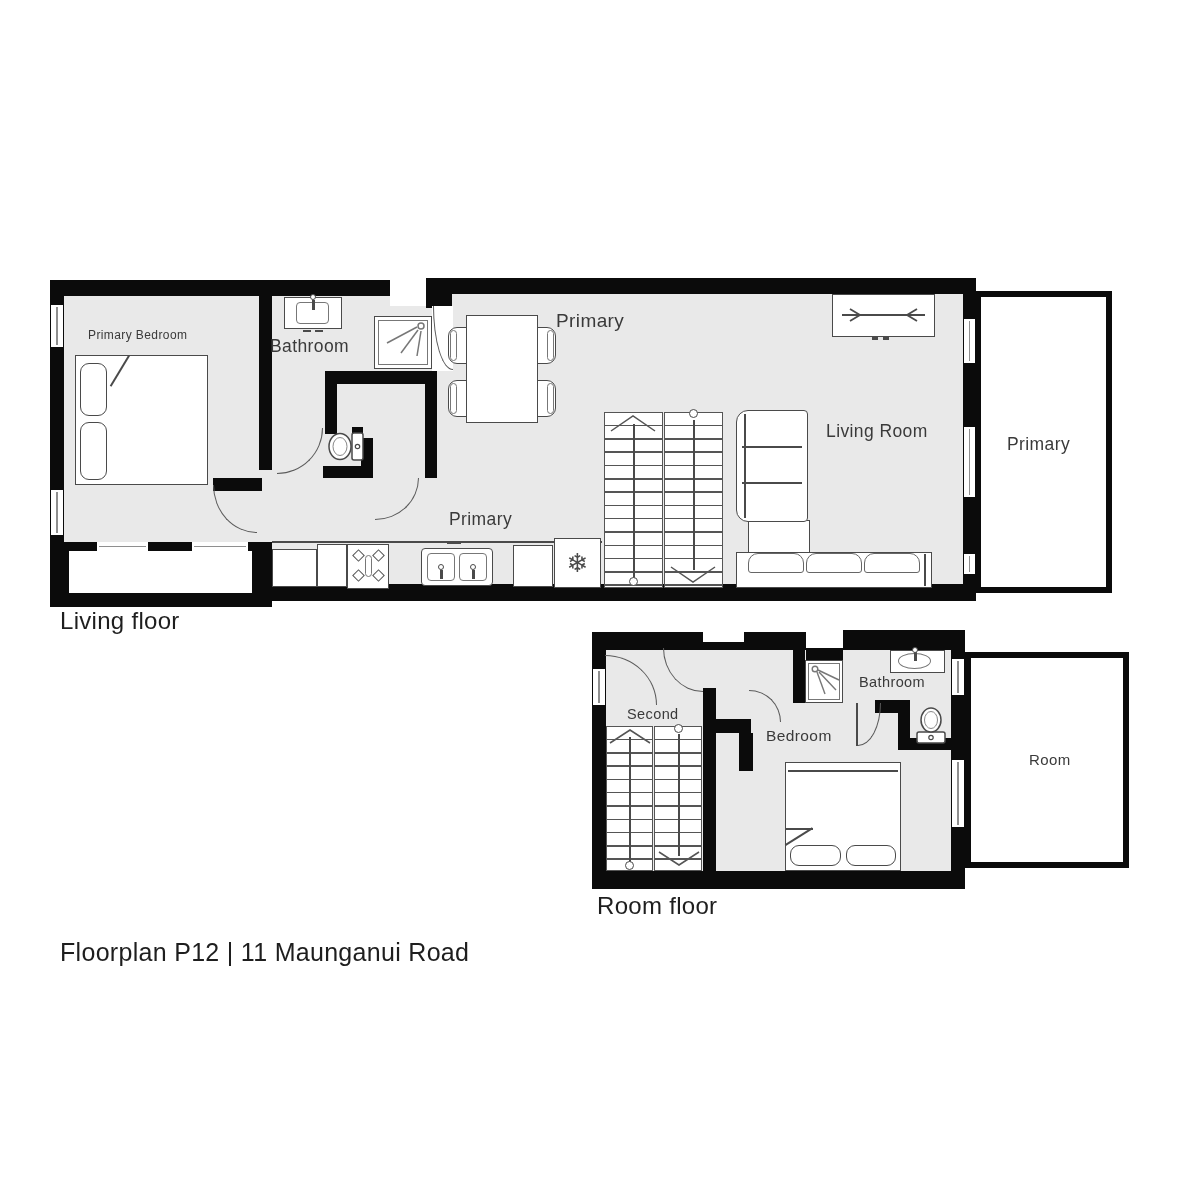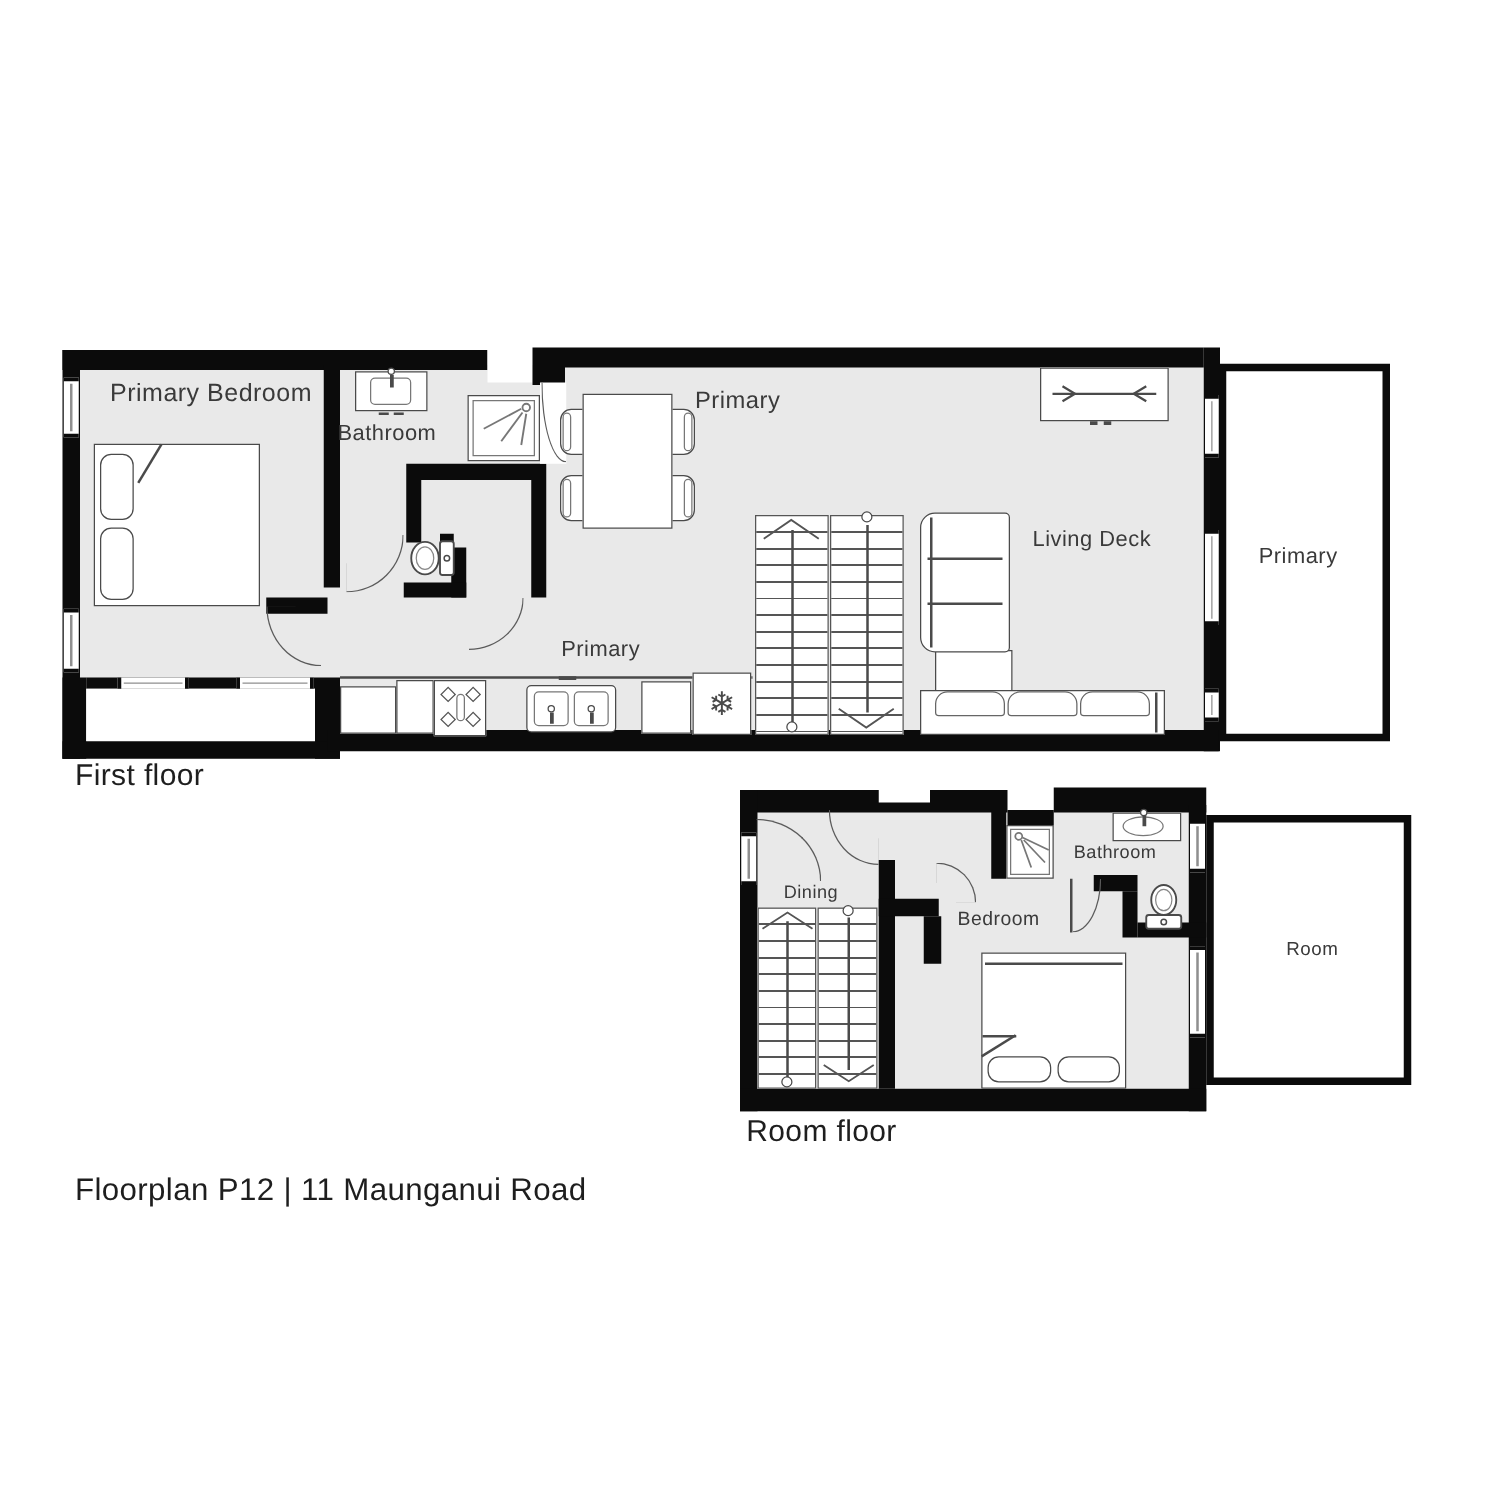--- a/index.html
+++ b/index.html
@@ -188,7 +188,7 @@
     <div class="cush" style="left:864px;top:553px;width:56px;height:20px;"></div>
     <div class="line" style="left:924px;top:554px;width:1.5px;height:32px;"></div>
 
-    <div class="lbl" style="left:88px;top:304px;font-size:20px;">Primary Bedroom</div>
+    <div class="lbl" style="left:88px;top:328px;font-size:12px;">Primary Bedroom</div>
     <div class="lbl" style="left:270px;top:336px;font-size:17.5px;">Bathroom</div>
     <div class="lbl" style="left:556px;top:310px;font-size:19px;">Primary</div>
     <div class="lbl" style="left:449px;top:509px;font-size:17.5px;">Primary</div>

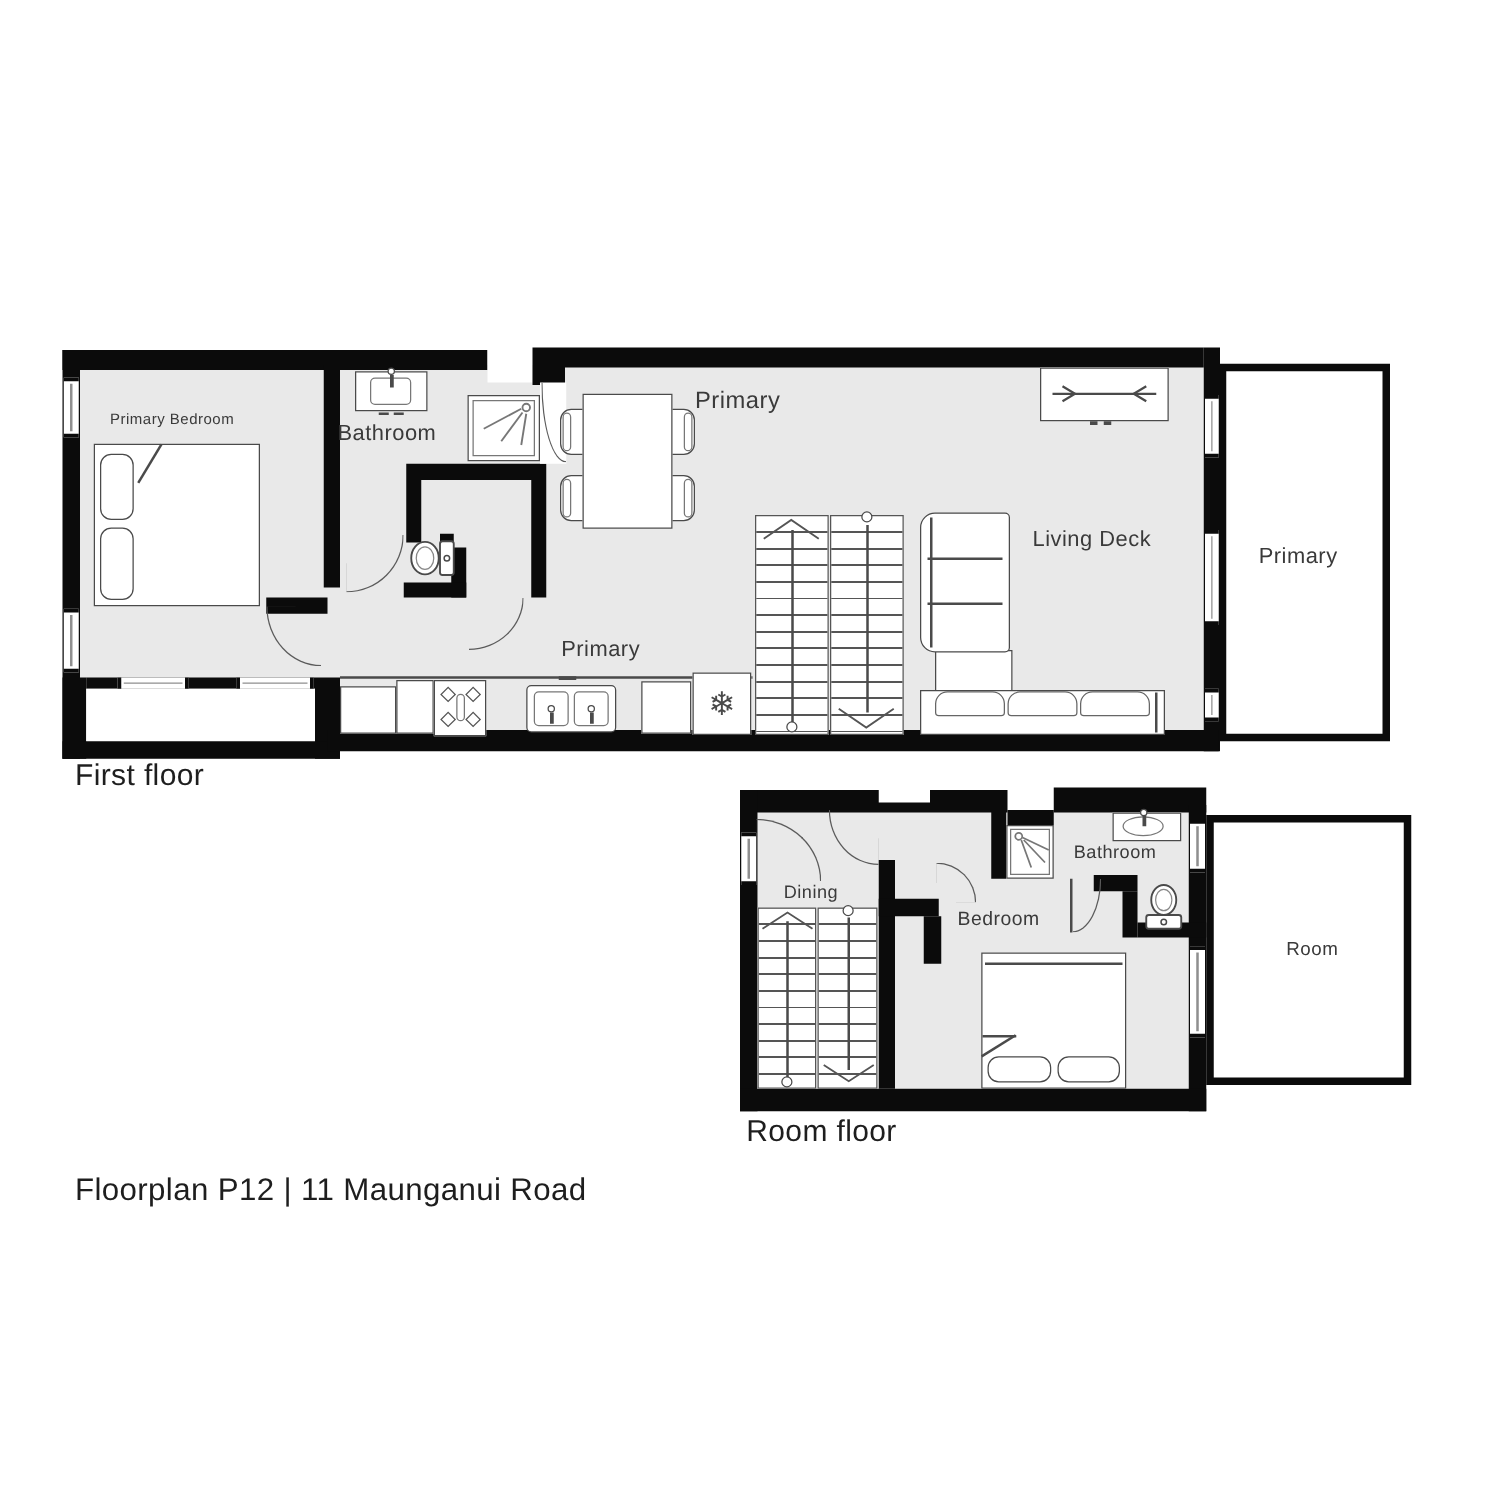--- a/index.html
+++ b/index.html
@@ -192,7 +192,7 @@
     <div class="lbl" style="left:270px;top:336px;font-size:17.5px;">Bathroom</div>
     <div class="lbl" style="left:556px;top:310px;font-size:19px;">Primary</div>
     <div class="lbl" style="left:449px;top:509px;font-size:17.5px;">Primary</div>
-    <div class="lbl" style="left:826px;top:421px;font-size:17.5px;">Living Deck</div>
+    <div class="lbl" style="left:826px;top:421px;font-size:17.5px;">Living Room</div>
     <div class="lbl" style="left:1007px;top:434px;font-size:17.5px;">Primary</div>
     <div class="title" style="left:60px;top:607px;">First floor</div>
   </div>

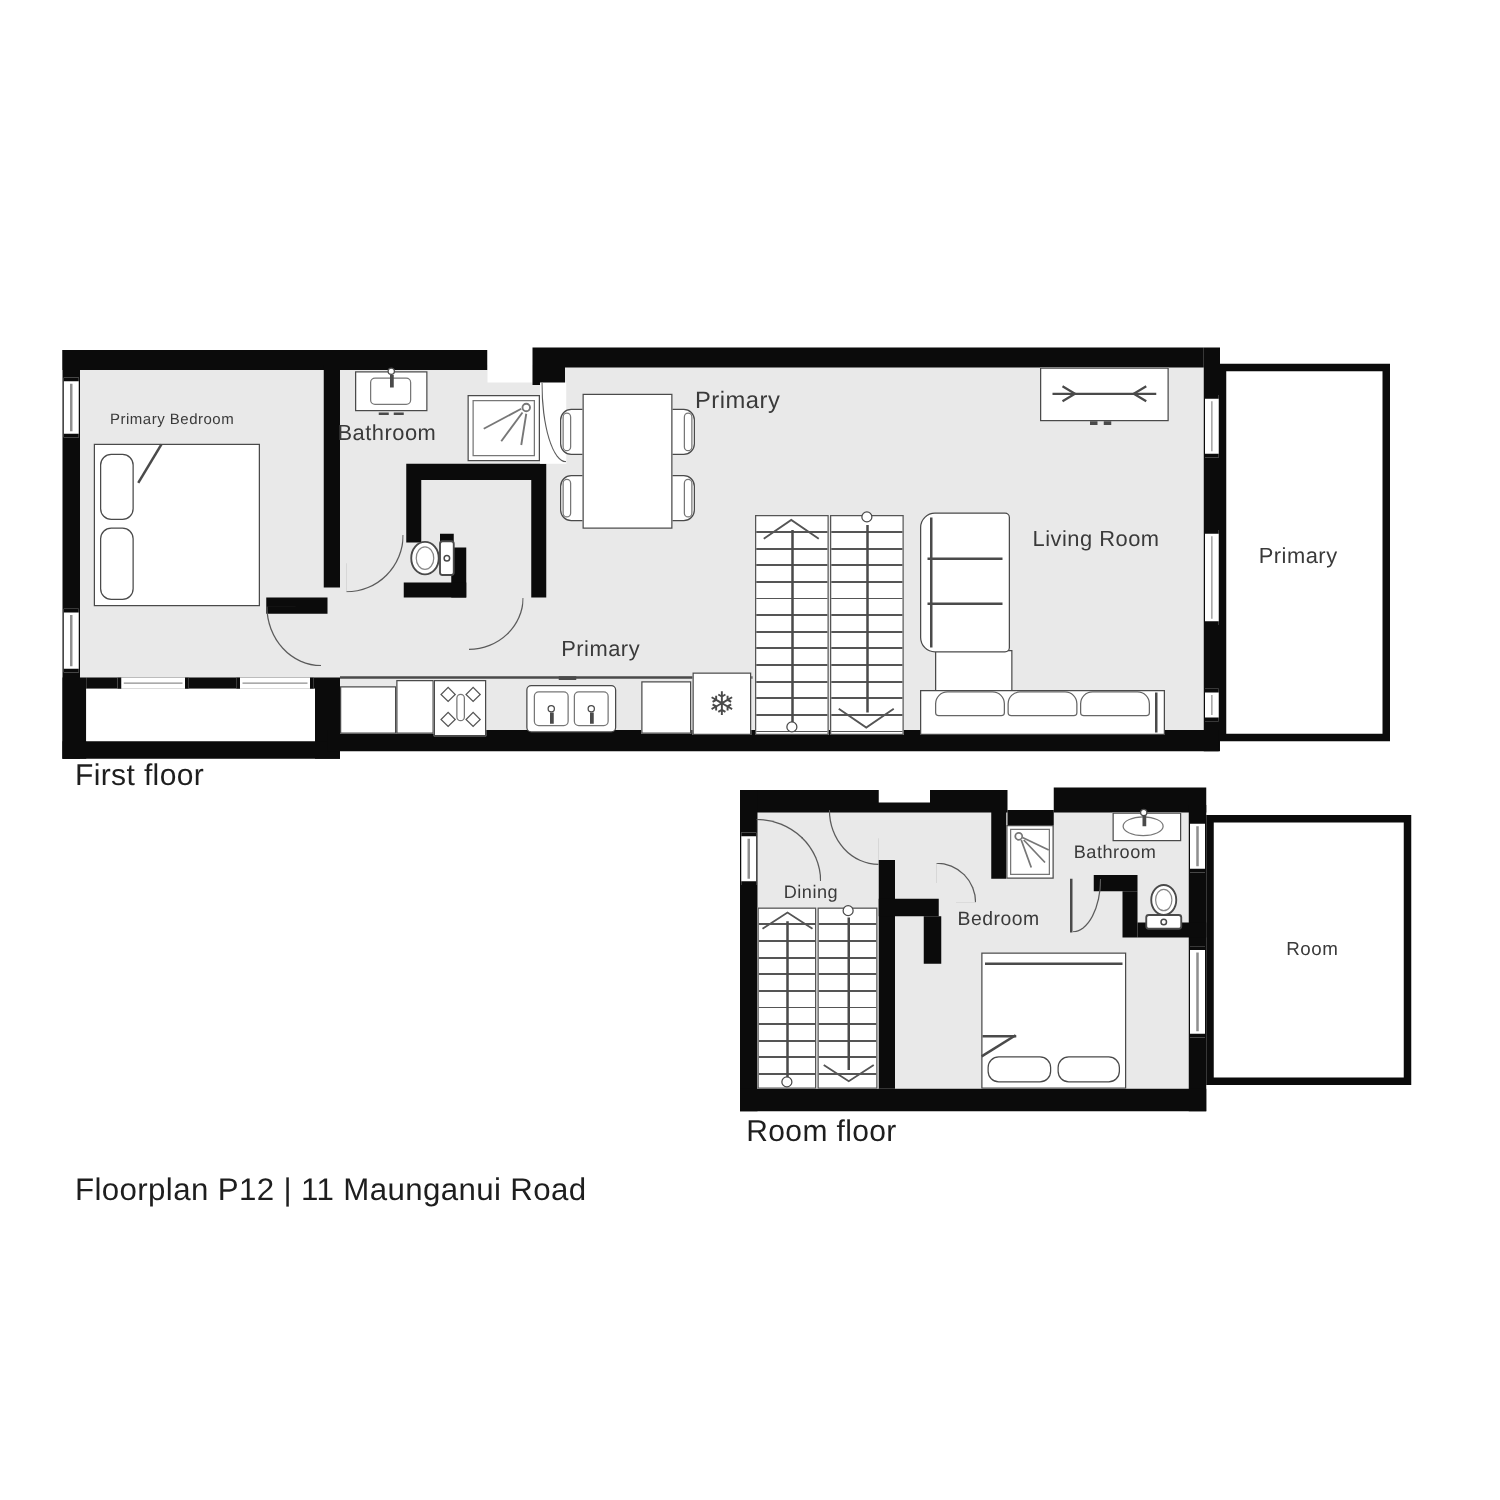--- a/index.html
+++ b/index.html
@@ -194,7 +194,7 @@
     <div class="lbl" style="left:449px;top:509px;font-size:17.5px;">Primary</div>
     <div class="lbl" style="left:826px;top:421px;font-size:17.5px;">Living Room</div>
     <div class="lbl" style="left:1007px;top:434px;font-size:17.5px;">Primary</div>
-    <div class="title" style="left:60px;top:607px;">First floor</div>
+    <div class="title" style="left:60px;top:607px;">Living floor</div>
   </div>
 
   <div>

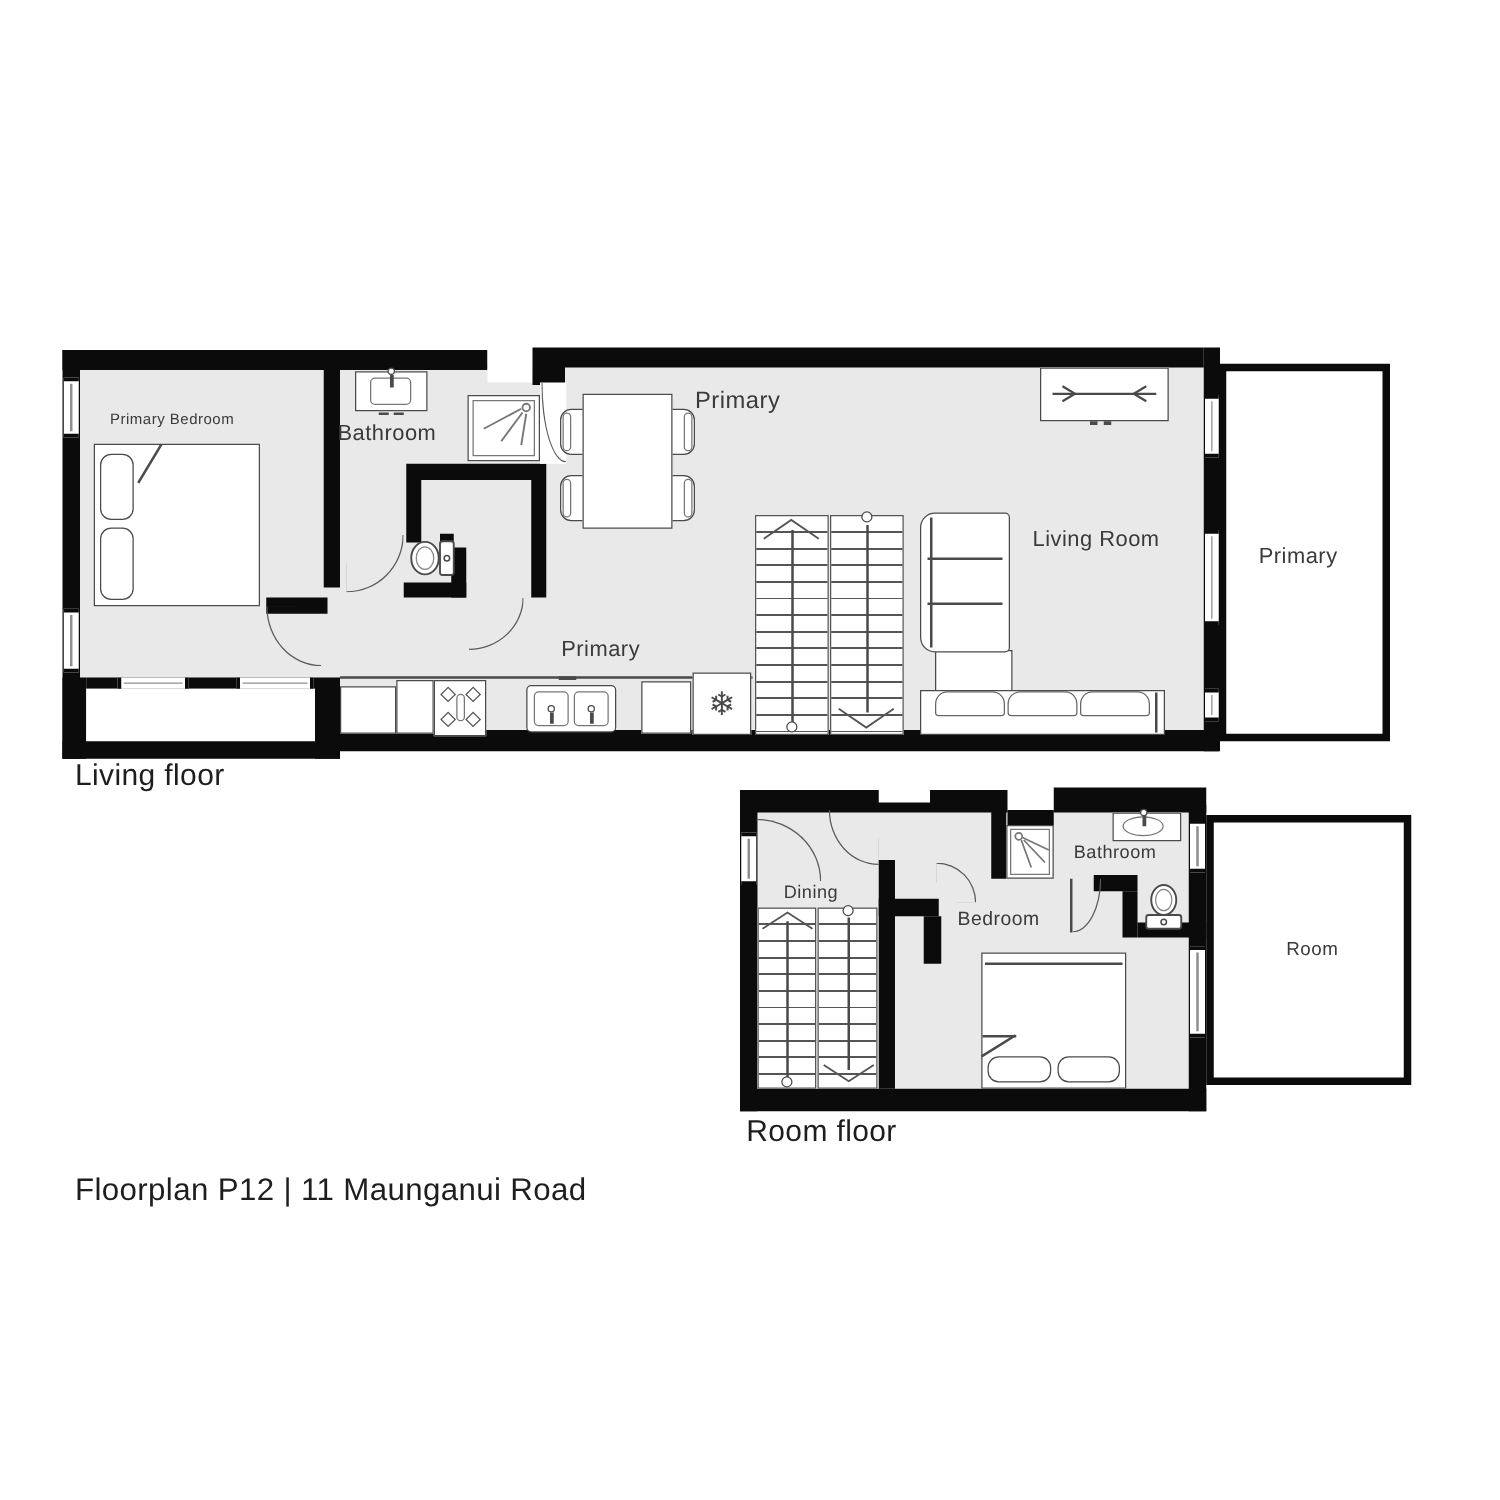--- a/index.html
+++ b/index.html
@@ -274,7 +274,7 @@
       <circle cx="16" cy="30.5" r="2.2" fill="none" stroke="#4a4a4a" stroke-width="1.2"></circle>
     </svg>
 
-    <div class="lbl" style="left:627px;top:706px;font-size:14.5px;">Dining</div>
+    <div class="lbl" style="left:627px;top:706px;font-size:14.5px;">Second</div>
     <div class="lbl" style="left:766px;top:727px;font-size:15.5px;">Bedroom</div>
     <div class="lbl" style="left:859px;top:674px;font-size:14.5px;">Bathroom</div>
     <div class="lbl" style="left:1029px;top:751px;font-size:15px;">Room</div>

